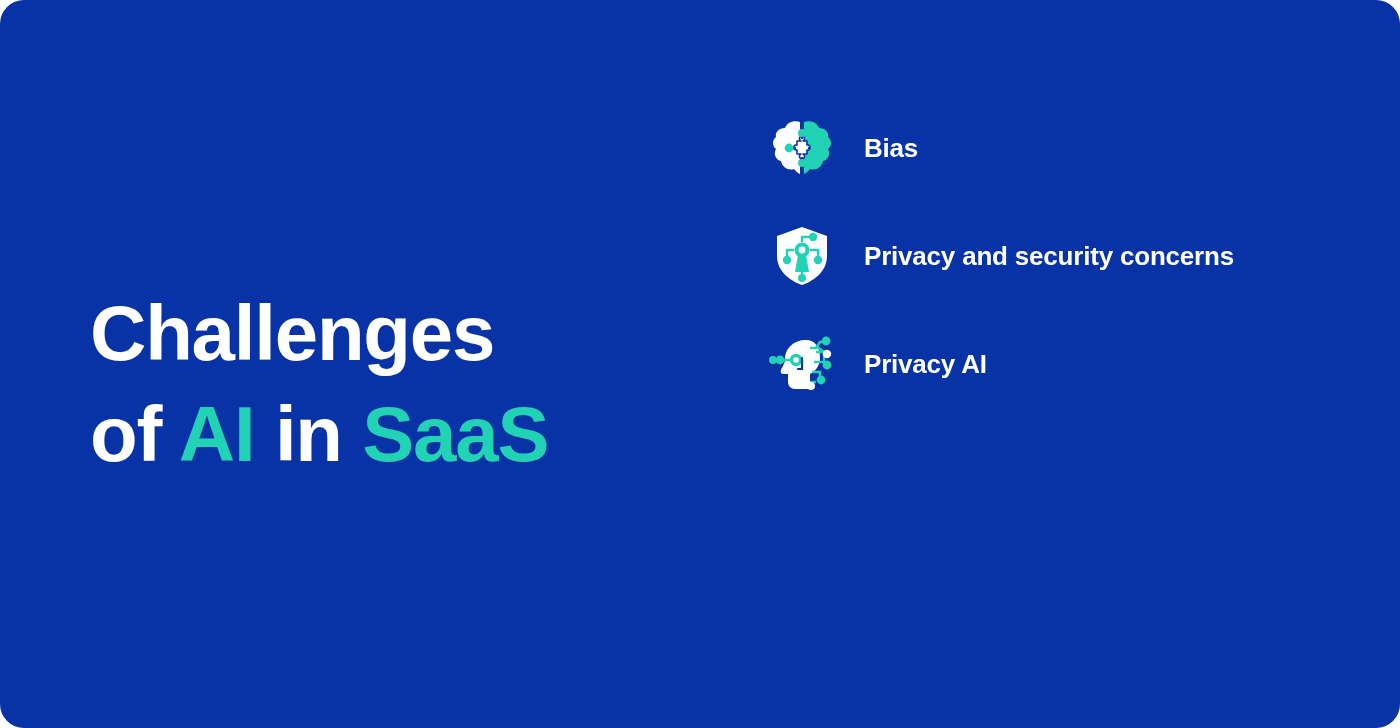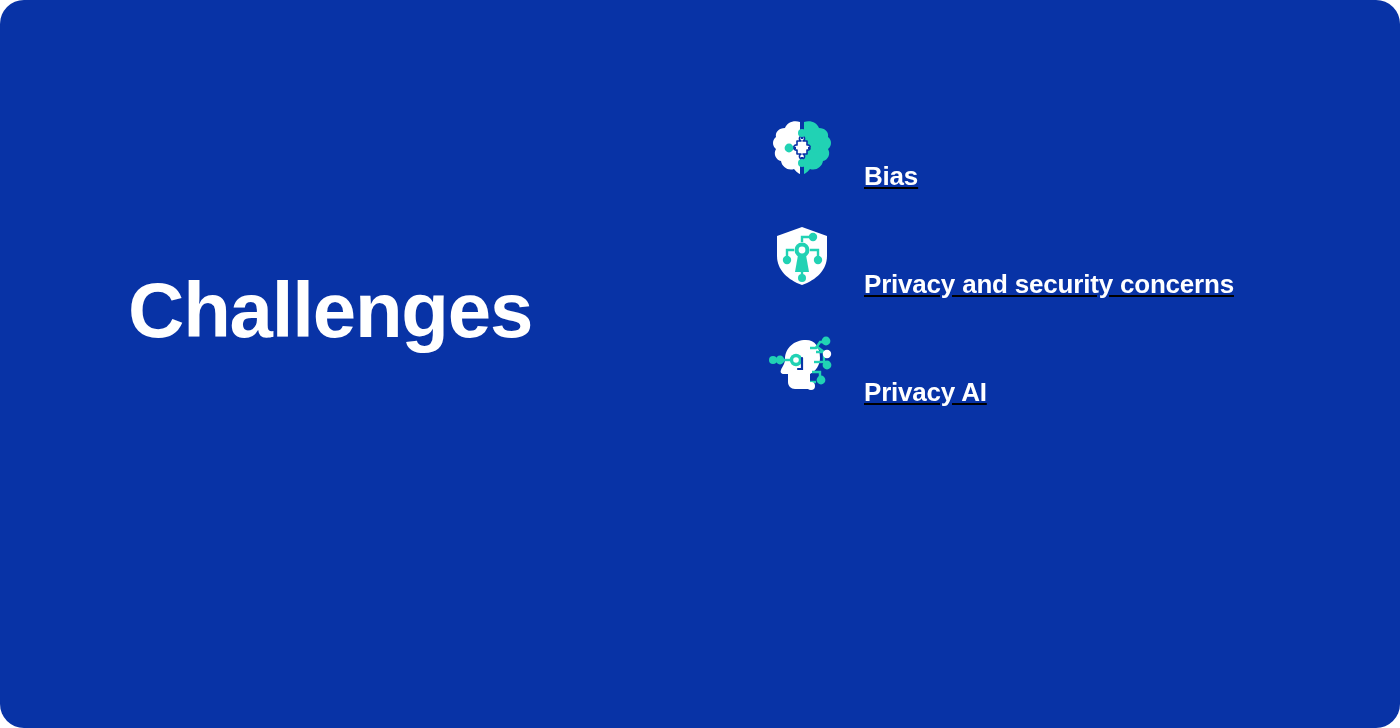--- a/index.html
+++ b/index.html
@@ -50,10 +50,9 @@
   }
   .row {
     display: flex;
-    align-items: flex-end;
+    align-items: center;
     height: 88px;
     margin-bottom: 20px;
-    text-decoration: underline;
   }
   .row:last-child { margin-bottom: 0; }
   .icon-box {

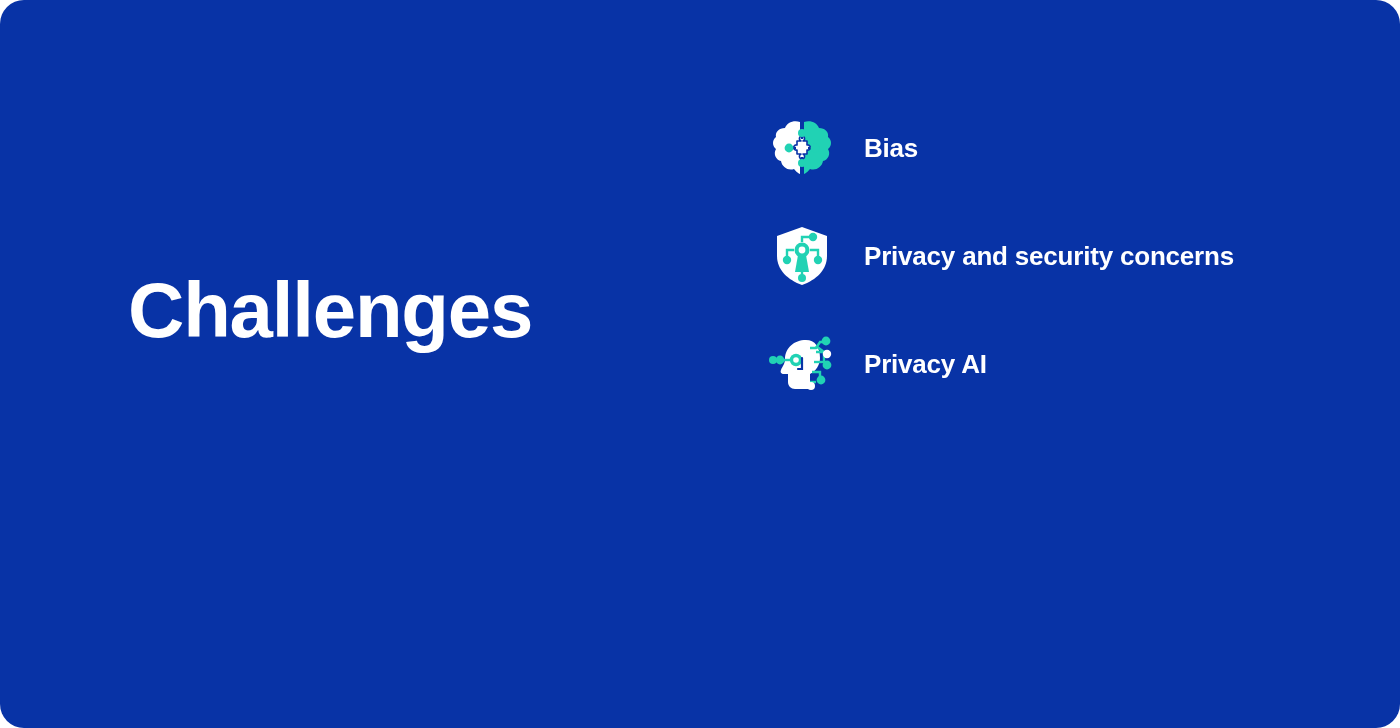--- a/index.html
+++ b/index.html
@@ -27,9 +27,8 @@
   #title-block {
     position: absolute;
     left: 90px;
-    top: 260px;
+    top: 283px;
     width: 560px;
-    margin-left: 38px;
   }
   .title-line {
     font-size: 78px;

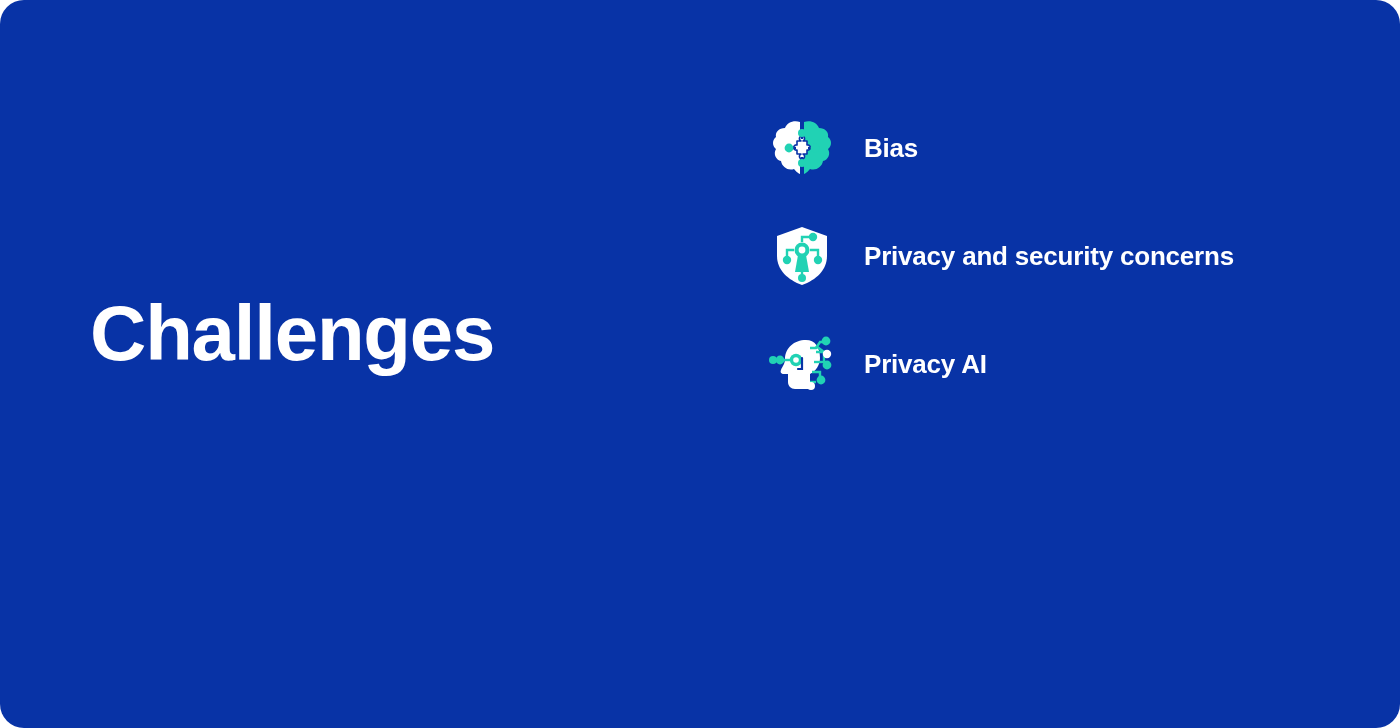--- a/index.html
+++ b/index.html
@@ -81,6 +81,7 @@
     <div class="title-line">
       <span class="w">Challenges</span>
     </div>
+    <div class="title-line"><span class="w">of </span><span class="accent">AI</span><span class="w"> in </span><span class="accent">SaaS</span></div>
   </div>
 
   <div id="list">

